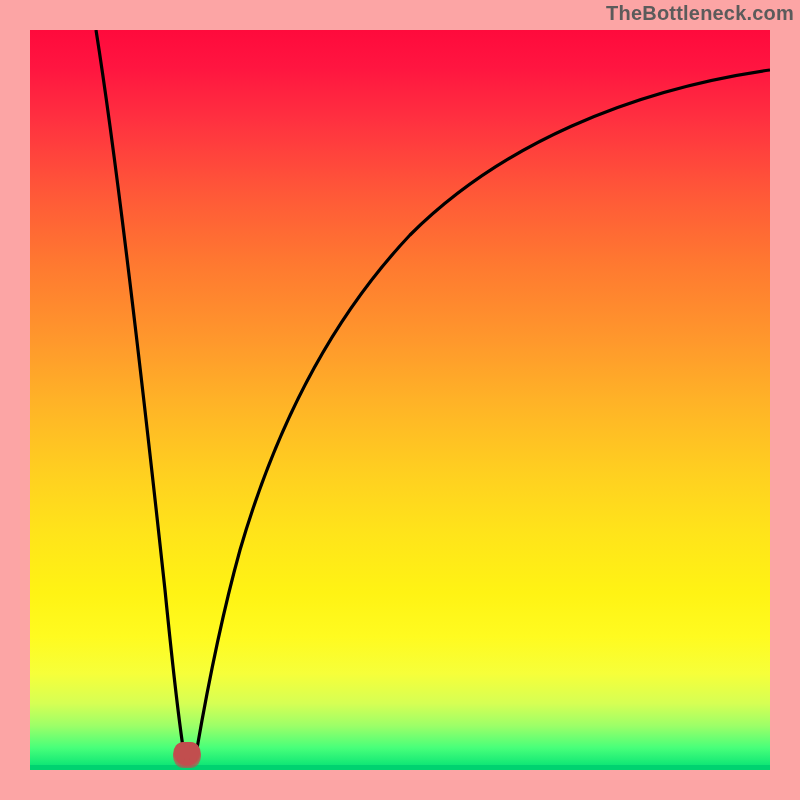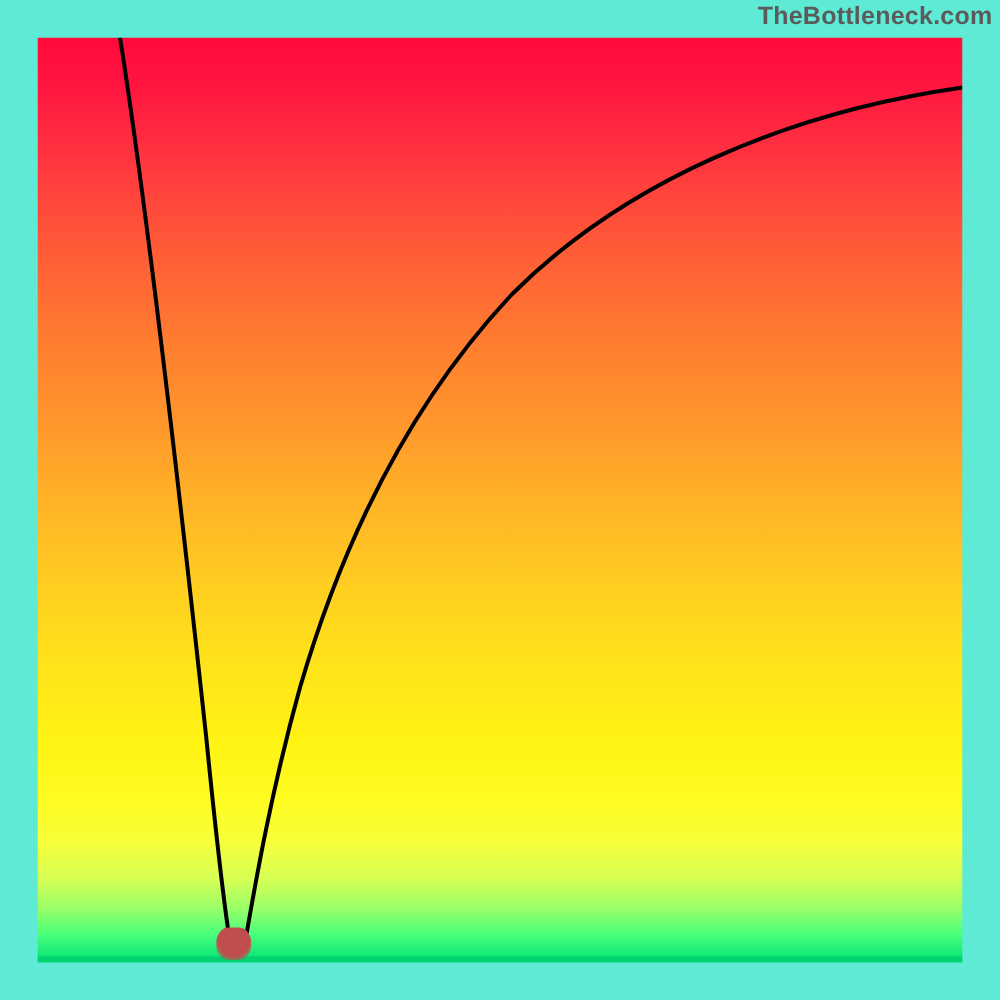--- a/index.html
+++ b/index.html
@@ -3,7 +3,7 @@
 <meta charset="utf-8">
 <style>
   html,body{margin:0;padding:0;width:800px;height:800px;overflow:hidden;background:#000;font-family:Arial,Helvetica,sans-serif}
-  .frame{position:absolute;inset:0;background:#5eead4}
+  .frame{position:absolute;inset:0;background:#fca5a5}
   .plot{position:absolute;left:30px;top:30px;width:740px;height:740px;overflow:hidden}
   .grad{position:absolute;inset:0;
     background:linear-gradient(to bottom,

